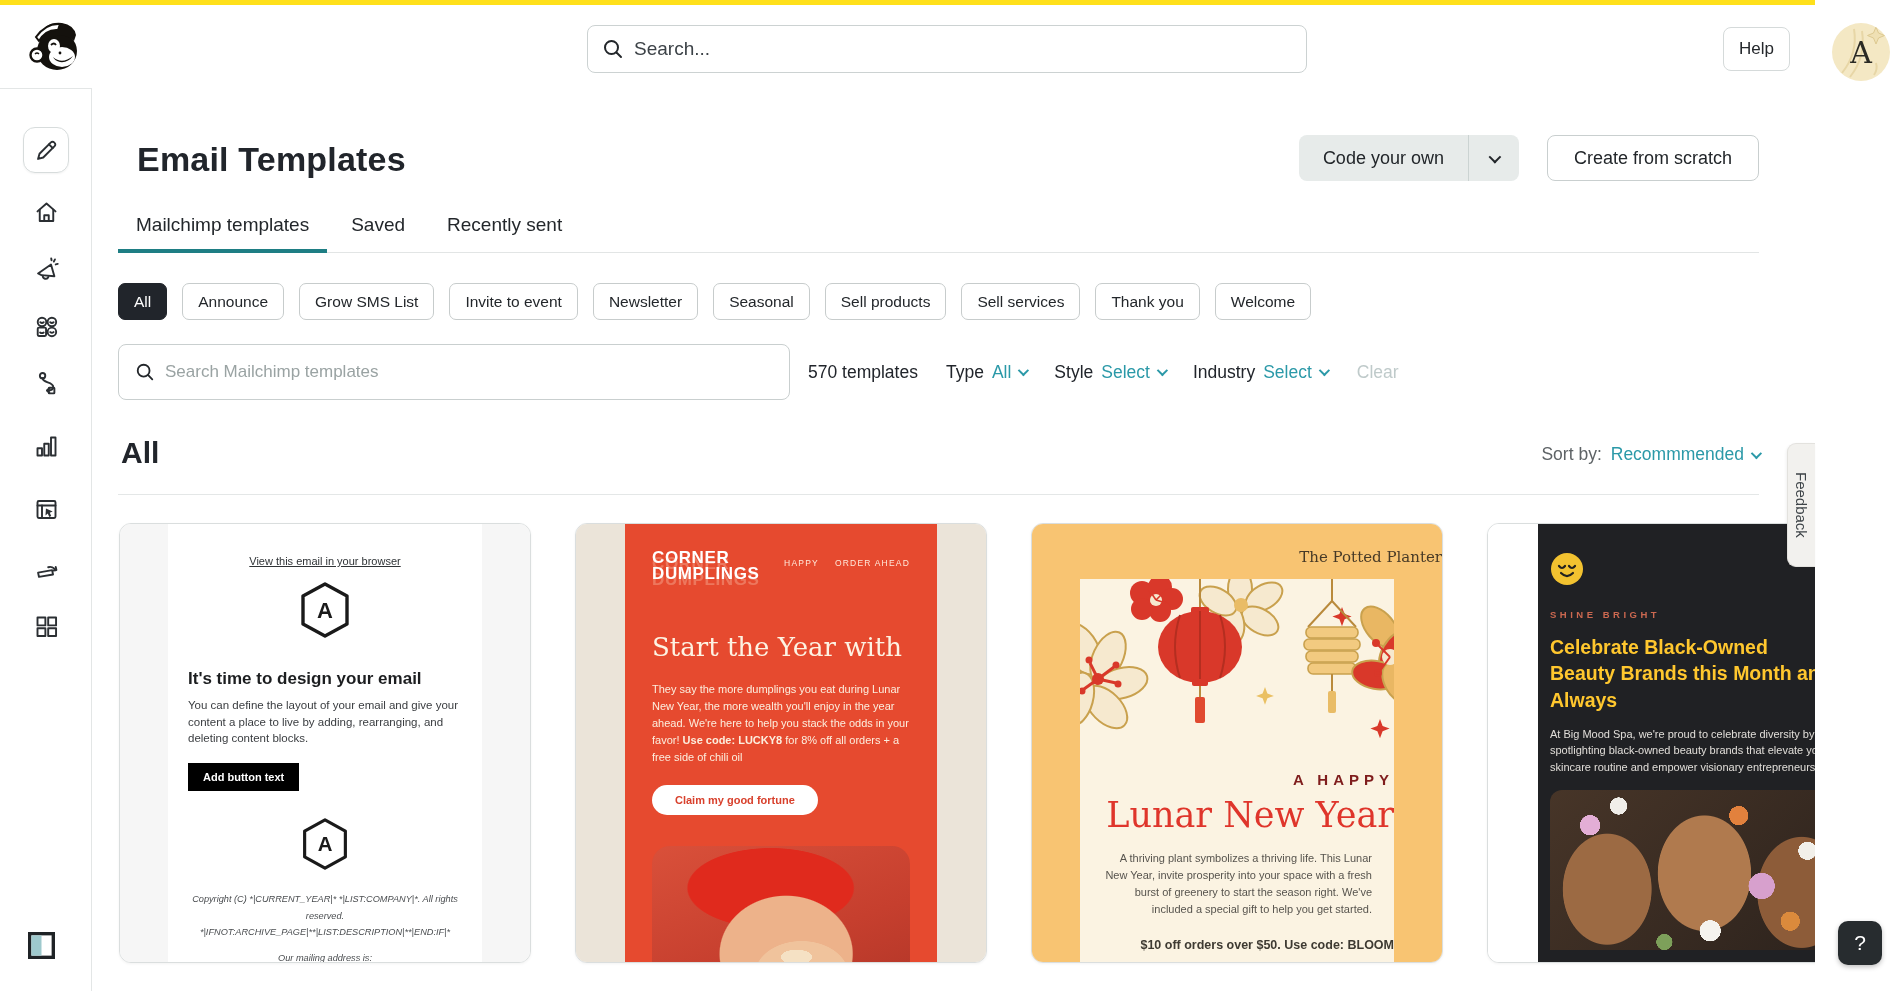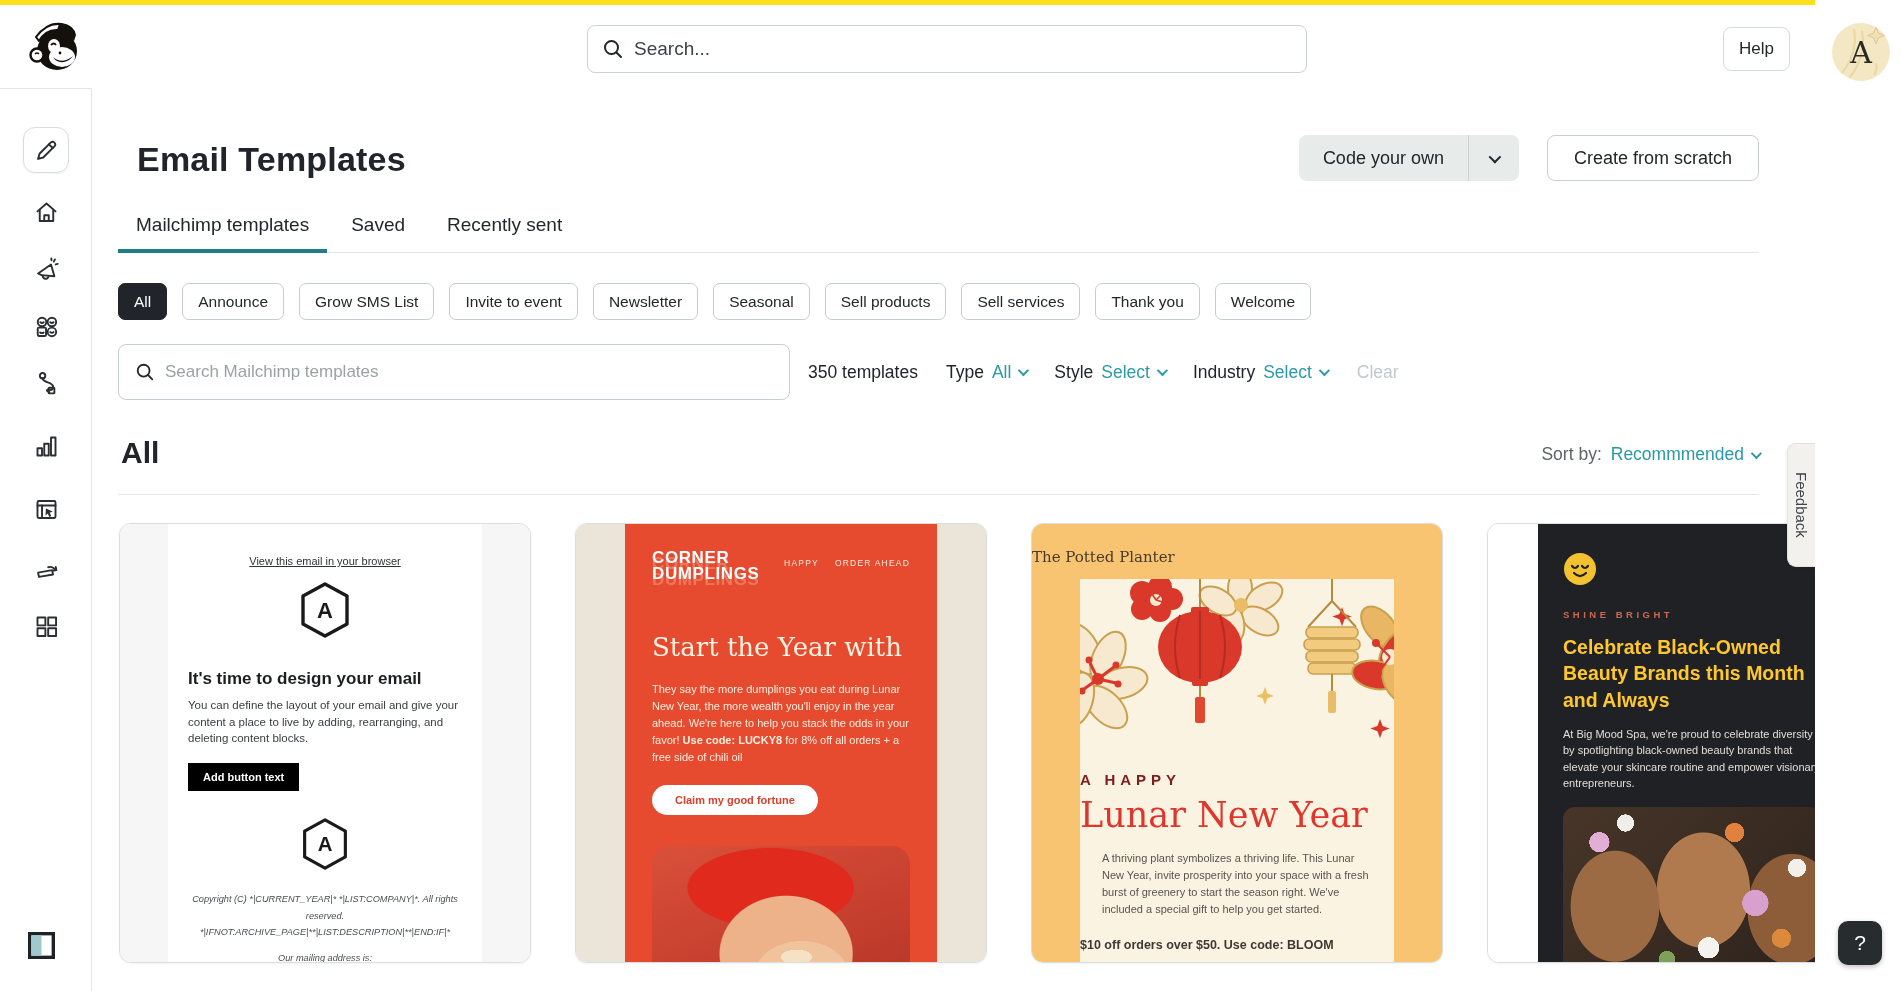--- a/index.html
+++ b/index.html
@@ -320,7 +320,7 @@
         <input type="text" placeholder="Search Mailchimp templates" style="">
       </div>
       <div class="filter-meta">
-        <span>350 templates</span>
+        <span>570 templates</span>
         <span class="filter-group">
           <span>Type</span>
           <span class="teal-link">

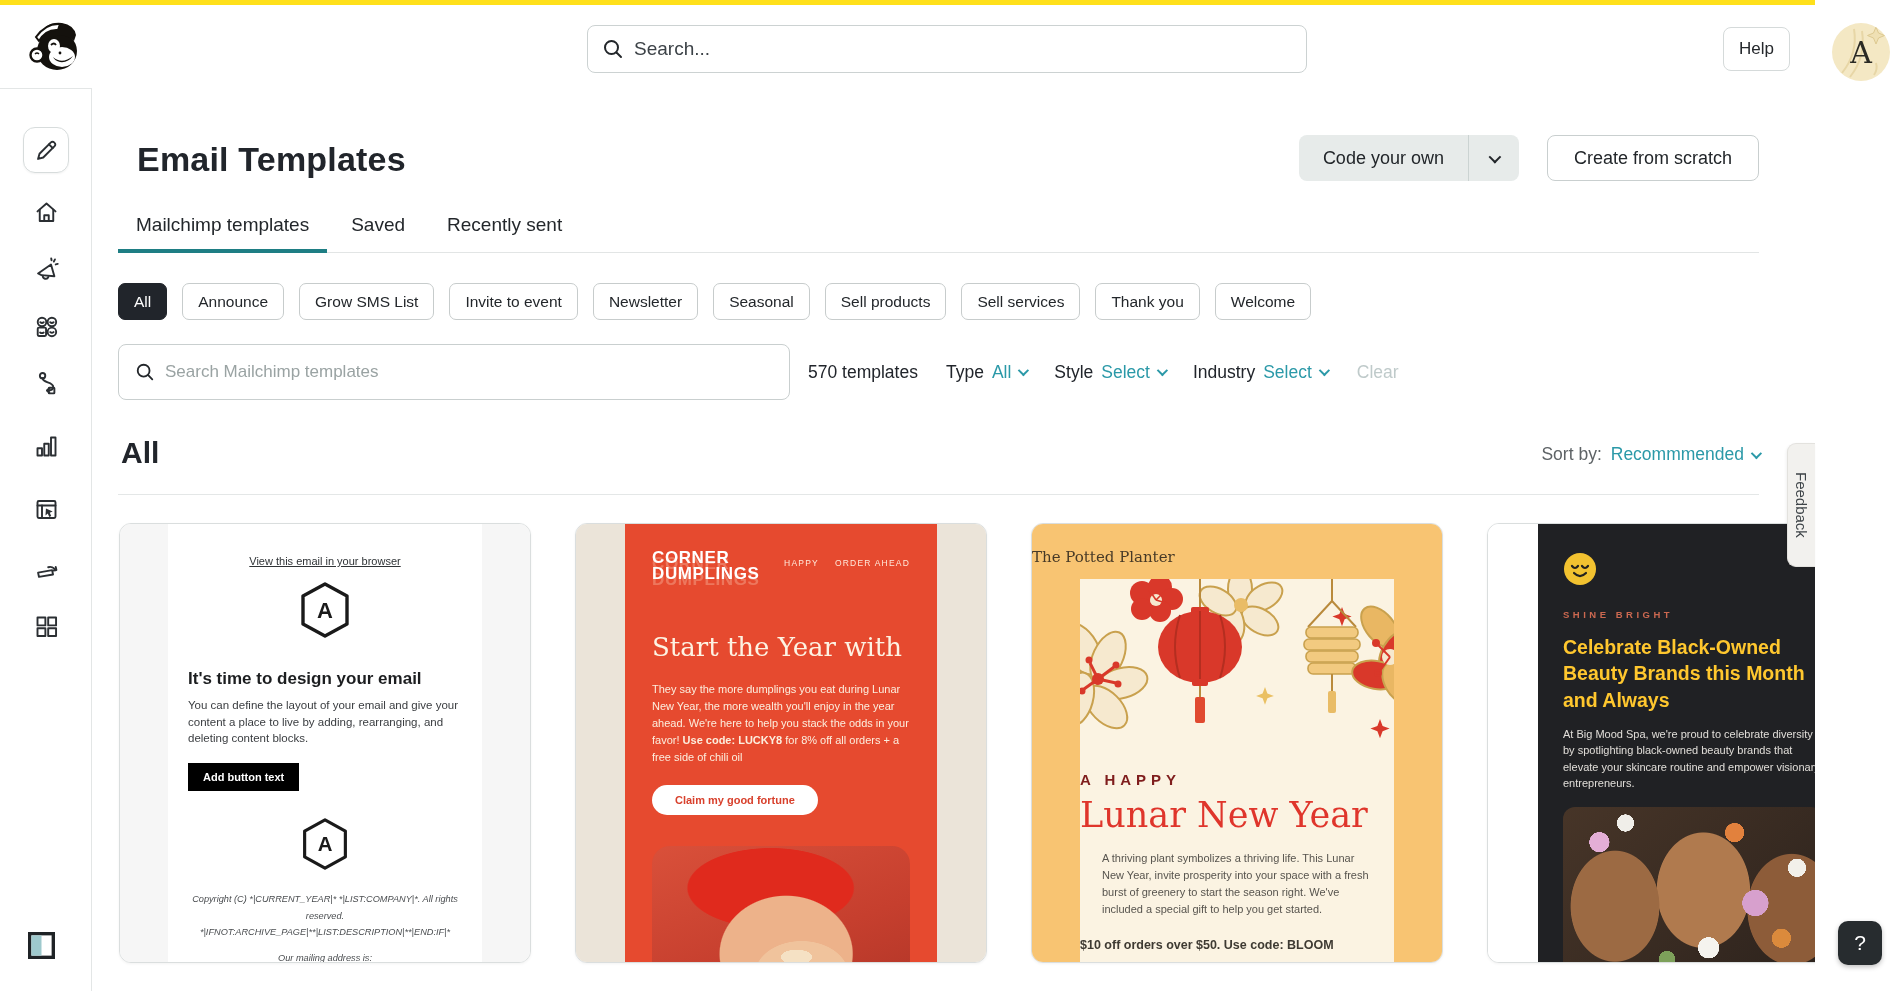--- a/index.html
+++ b/index.html
@@ -116,7 +116,7 @@
       linear-gradient(160deg,#d9503a,#c63f2e 60%,#b23628); }
 
   
-  .email3 { height:100%; background:#f8c472; text-align:left; }
+  .email3 { height:100%; background:#f8c472; text-align:right; }
   .brand3 { font-family:"DejaVu Serif", serif; font-size:15px; color:#473a27; padding-top:24px; }
   .panel3 { margin:13px 48px 0; background:#fbf3e2; height:100%; }
   .e3-kicker { font-size:15px; font-weight:bold; letter-spacing:5px; color:#7f1d1d; padding-top:10px; }

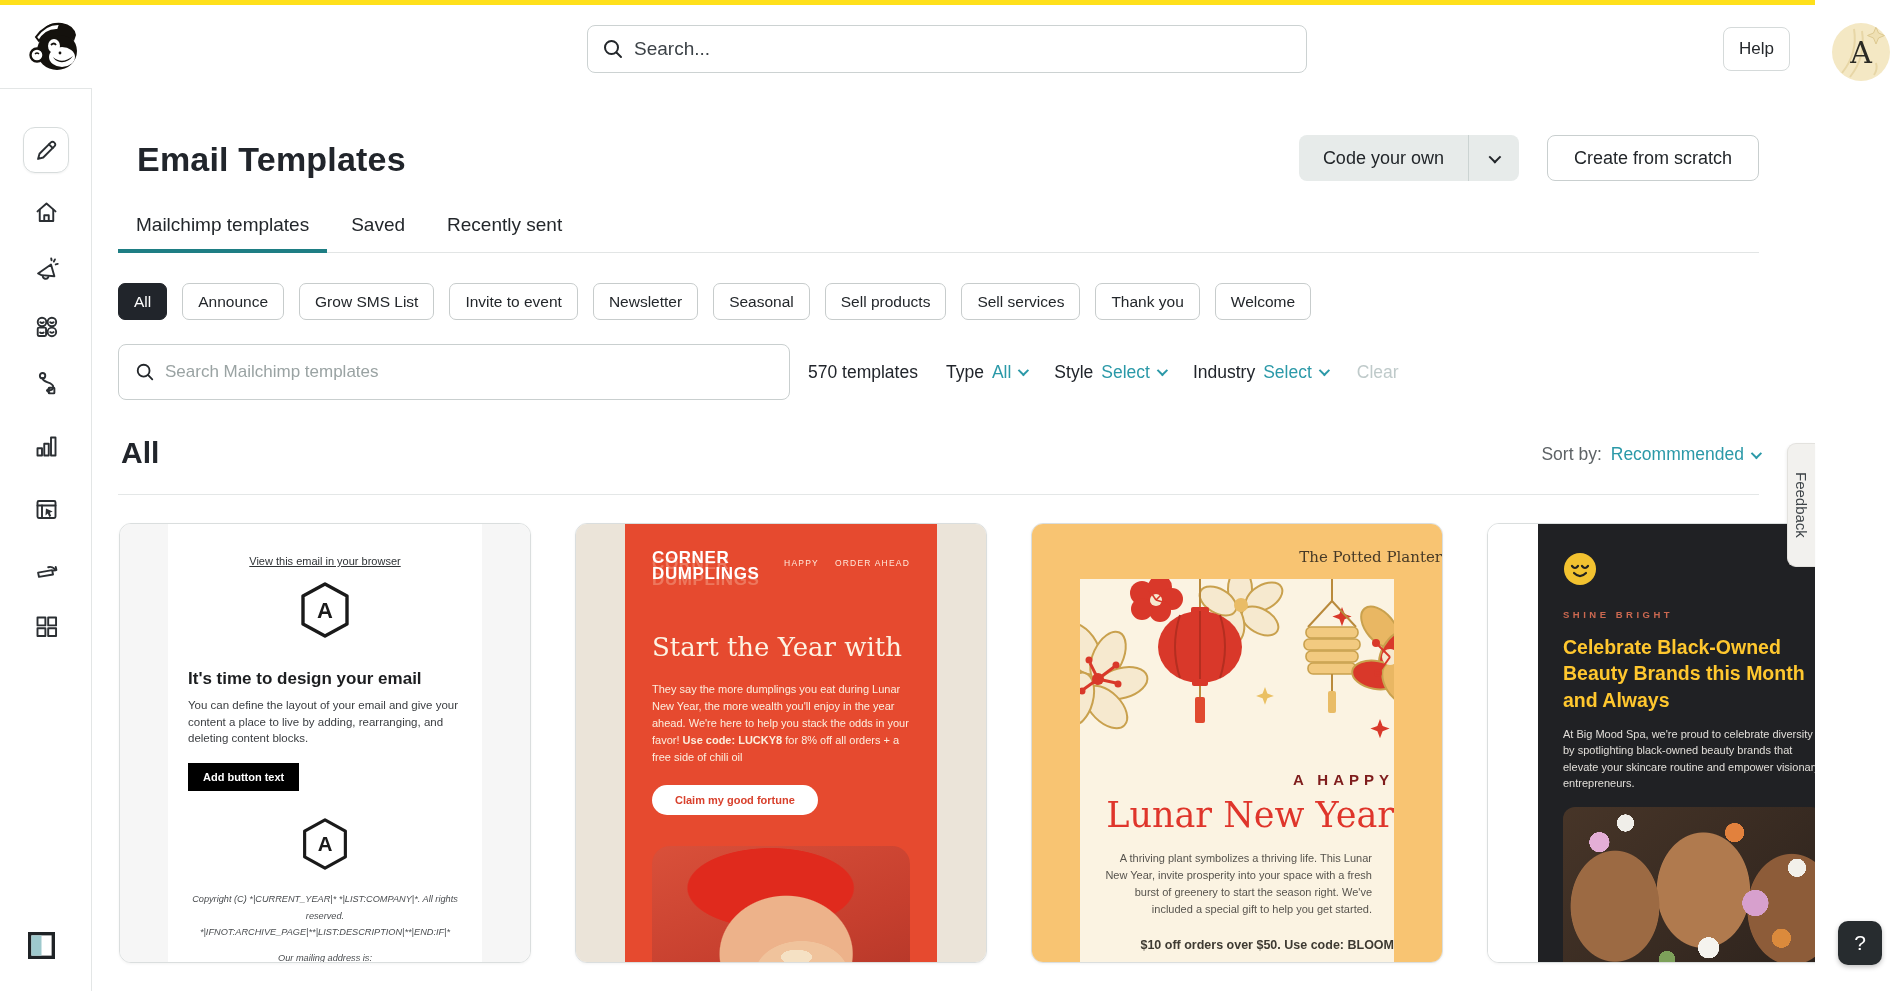--- a/index.html
+++ b/index.html
@@ -126,7 +126,7 @@
 
   
   .email4 { height:100%; background:#fff; }
-  .panel4 { margin:0 50px; height:100%; background:#202124; padding:28px 25px 0; }
+  .panel4 { margin:0 50px; height:100%; background:#202124; padding:28px 12px 0; }
   .kicker4 { font-size:9.5px; font-weight:bold; letter-spacing:3.5px; color:#cb6850; margin-top:19px; }
   .h4 { font-size:19.5px; font-weight:800; line-height:1.35; color:#ffc72e; margin-top:14px; }
   .e4-body { font-size:11px; line-height:1.5; color:#e0ddd8; margin-top:13px; }

